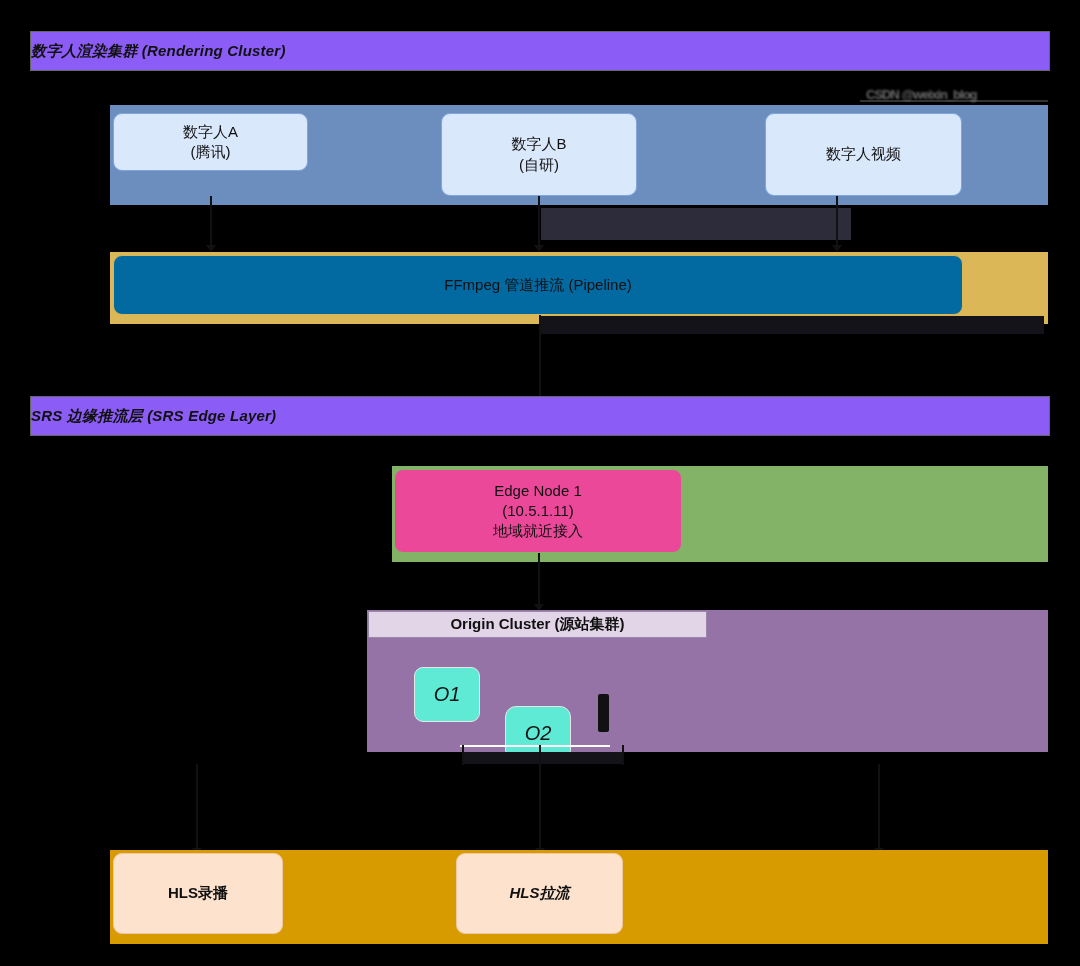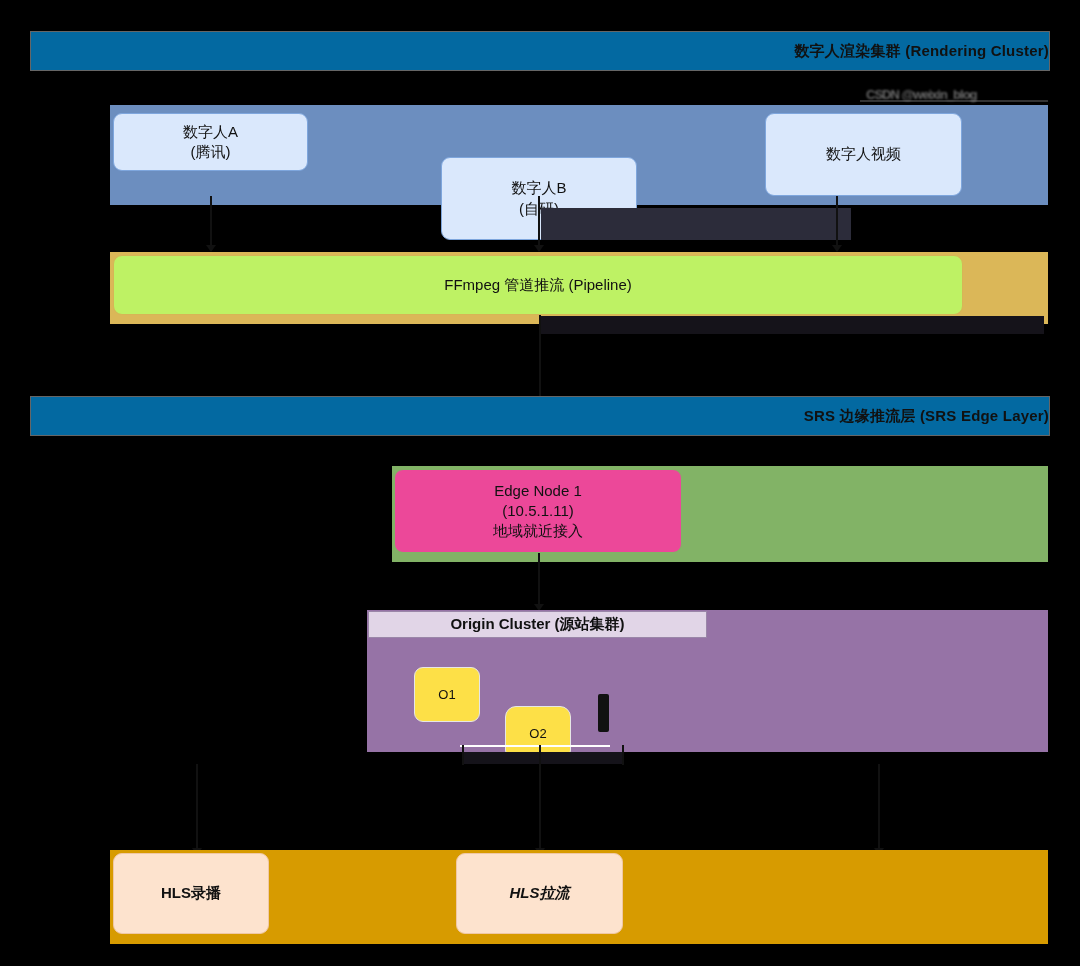--- a/index.html
+++ b/index.html
@@ -13,9 +13,9 @@
   
   .band{position:absolute;}
   .title-bar{
-    position:absolute;background:#0369a1;border:1px solid #666;
-    display:flex;align-items:center;justify-content:flex-end;
-    font-weight:bold;font-size:15px;letter-spacing:.2px;color:#111;
+    position:absolute;background:#8b5cf6;border:1px solid #666;
+    display:flex;align-items:center;justify-content:flex-start;
+    font-weight:bold;font-size:15px;letter-spacing:.2px;color:#111;font-style:italic;
   }
   .node{
     position:absolute;display:flex;flex-direction:column;

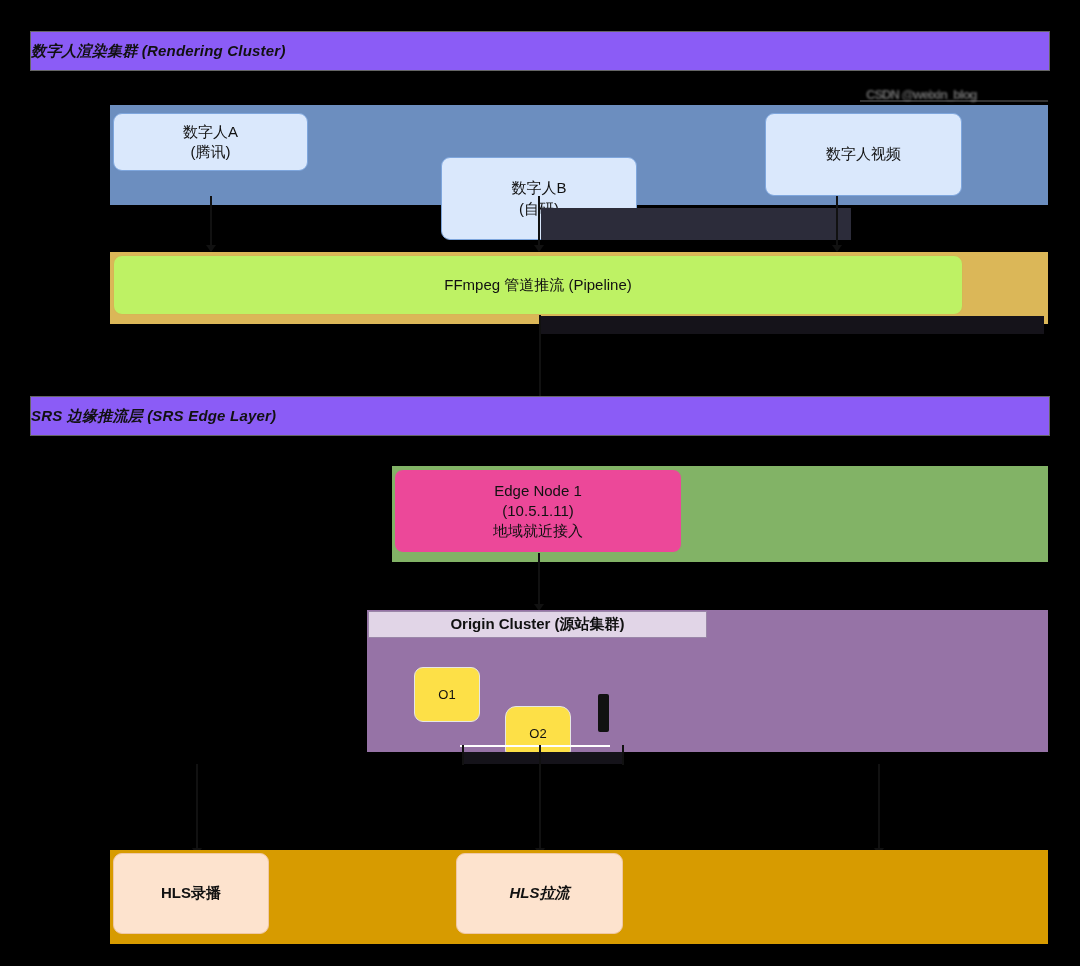--- a/index.html
+++ b/index.html
@@ -78,7 +78,7 @@
     <span class="sub">(腾讯)</span>
   </div>
 
-  <div class="node blue-node" style="left:441px;top:113px;width:196px;height:83px;margin-top:44px;">
+  <div class="node blue-node" style="left:441px;top:113px;width:196px;height:83px;">
     <span>数字人B</span>
     <span class="sub">(自研)</span>
   </div>

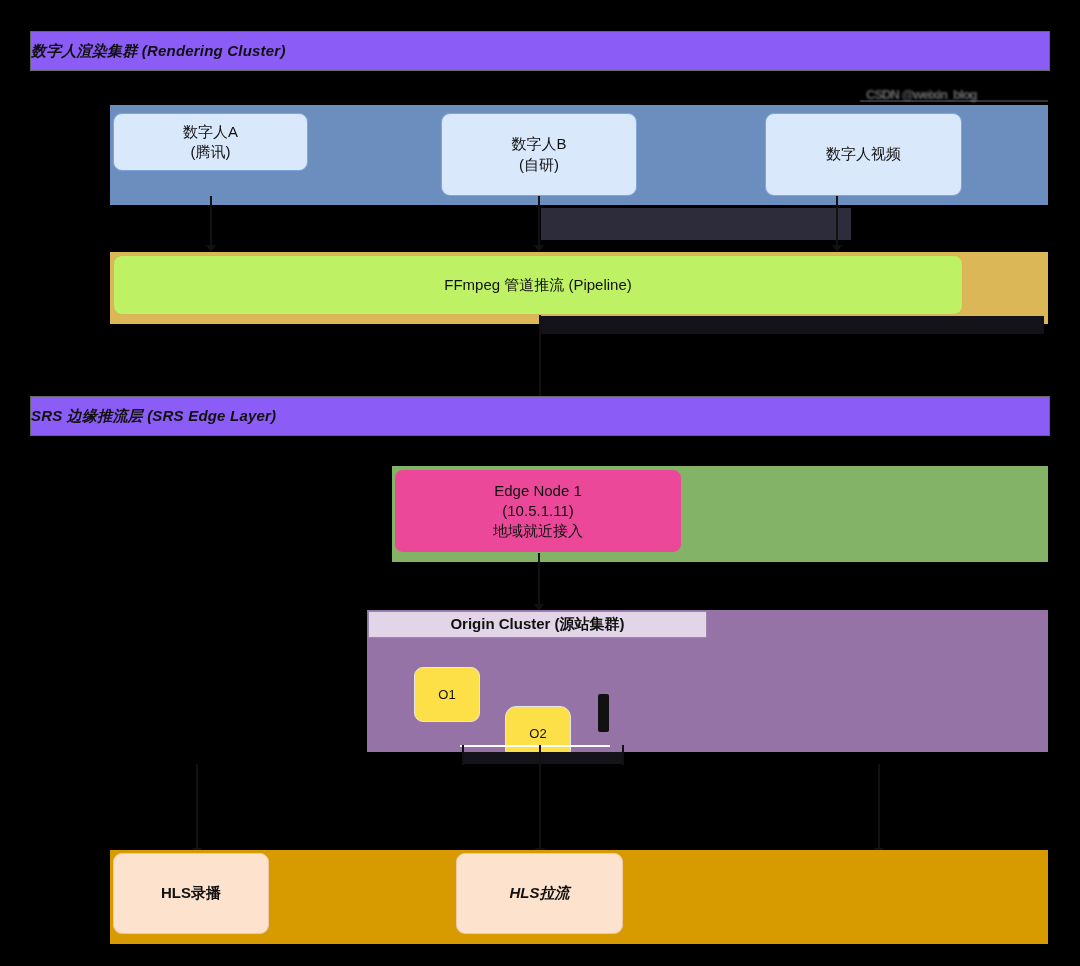--- a/index.html
+++ b/index.html
@@ -25,7 +25,7 @@
   }
   .node .sub{font-size:15px;}
   .blue-node{background:#dae8fc;border:1.6px solid #7ea6dd;}
-  .yellow-node{background:#bef264;border:1.6px solid #d6b656;}
+  .yellow-node{background:#0369a1;border:1.6px solid #d6b656;}
   .green-node{background:#ec4899;border:1.8px solid #82b366;}
   .white-node{background:#fde047;border:1.4px solid #e6e6e6;font-size:13px;}
   .orange-node{background:#fde3ce;border:1.6px solid #f0c8a5;font-weight:bold;font-size:15px;}

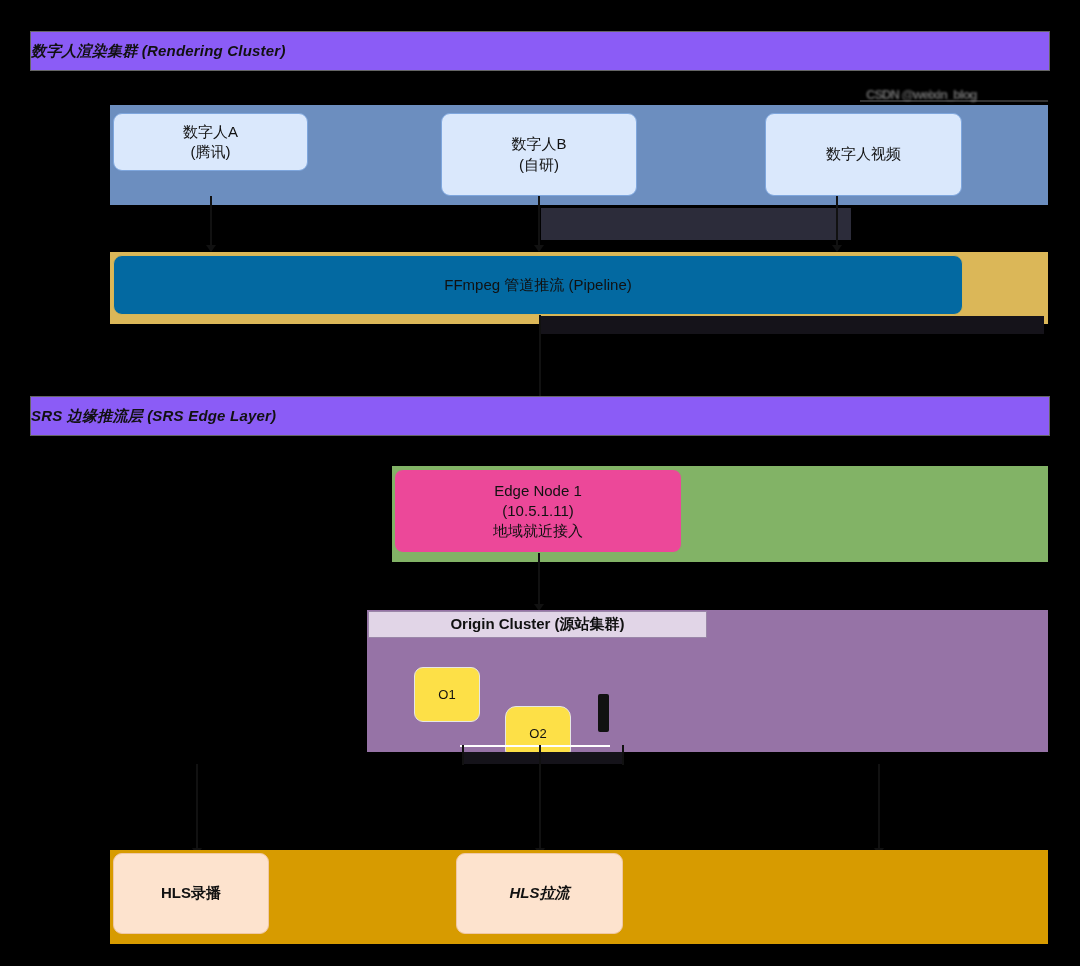--- a/index.html
+++ b/index.html
@@ -27,7 +27,7 @@
   .blue-node{background:#dae8fc;border:1.6px solid #7ea6dd;}
   .yellow-node{background:#0369a1;border:1.6px solid #d6b656;}
   .green-node{background:#ec4899;border:1.8px solid #82b366;}
-  .white-node{background:#fde047;border:1.4px solid #e6e6e6;font-size:13px;}
+  .white-node{background:#5eead4;border:1.4px solid #e6e6e6;font-size:20px;font-style:italic;}
   .orange-node{background:#fde3ce;border:1.6px solid #f0c8a5;font-weight:bold;font-size:15px;}
 
   .blue-band{background:#6c8ebf;}

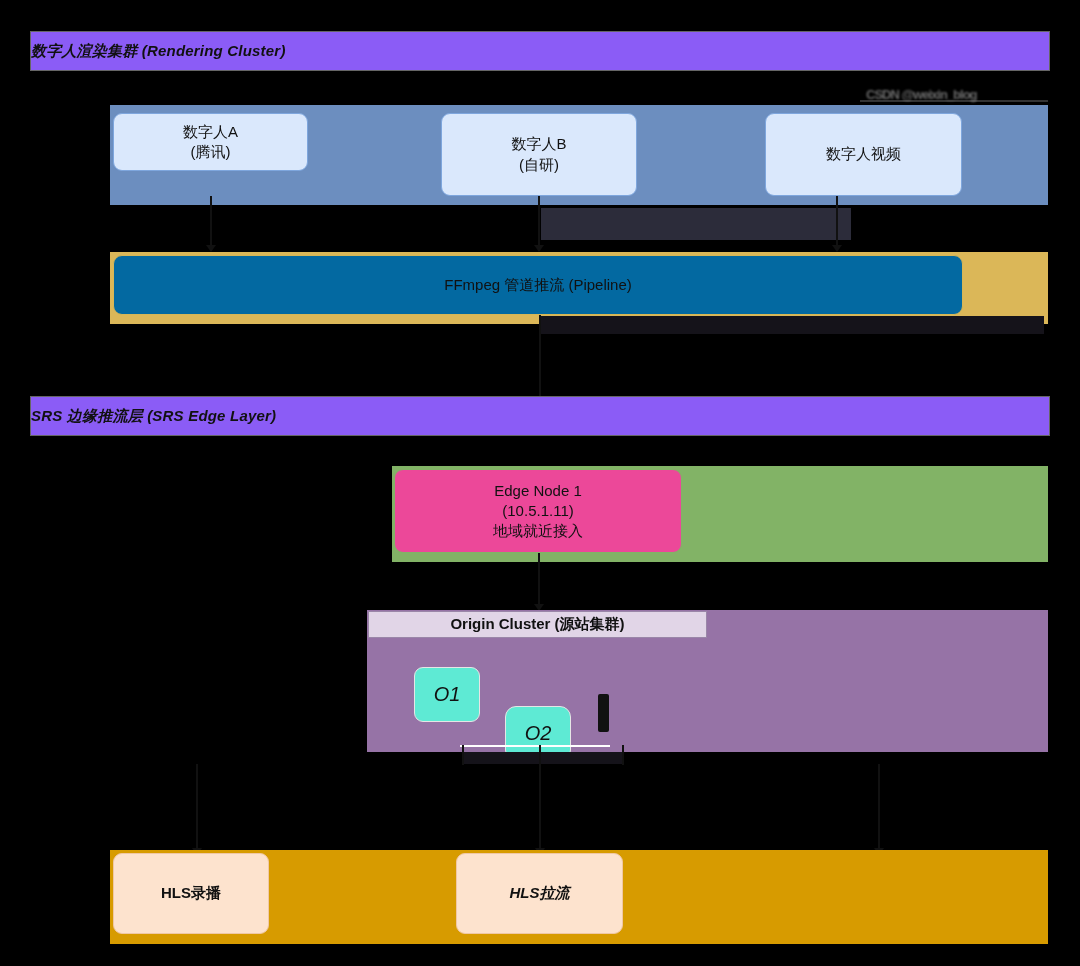--- a/index.html
+++ b/index.html
@@ -156,7 +156,7 @@
 
   <div class="band orange-band" style="left:110px;top:850px;width:938px;height:94px;"></div>
 
-  <div class="node orange-node" style="left:113px;top:853px;width:156px;height:81px;">
+  <div class="node orange-node" style="left:113px;top:853px;width:170px;height:81px;">
     <span>HLS录播</span>
   </div>
 

